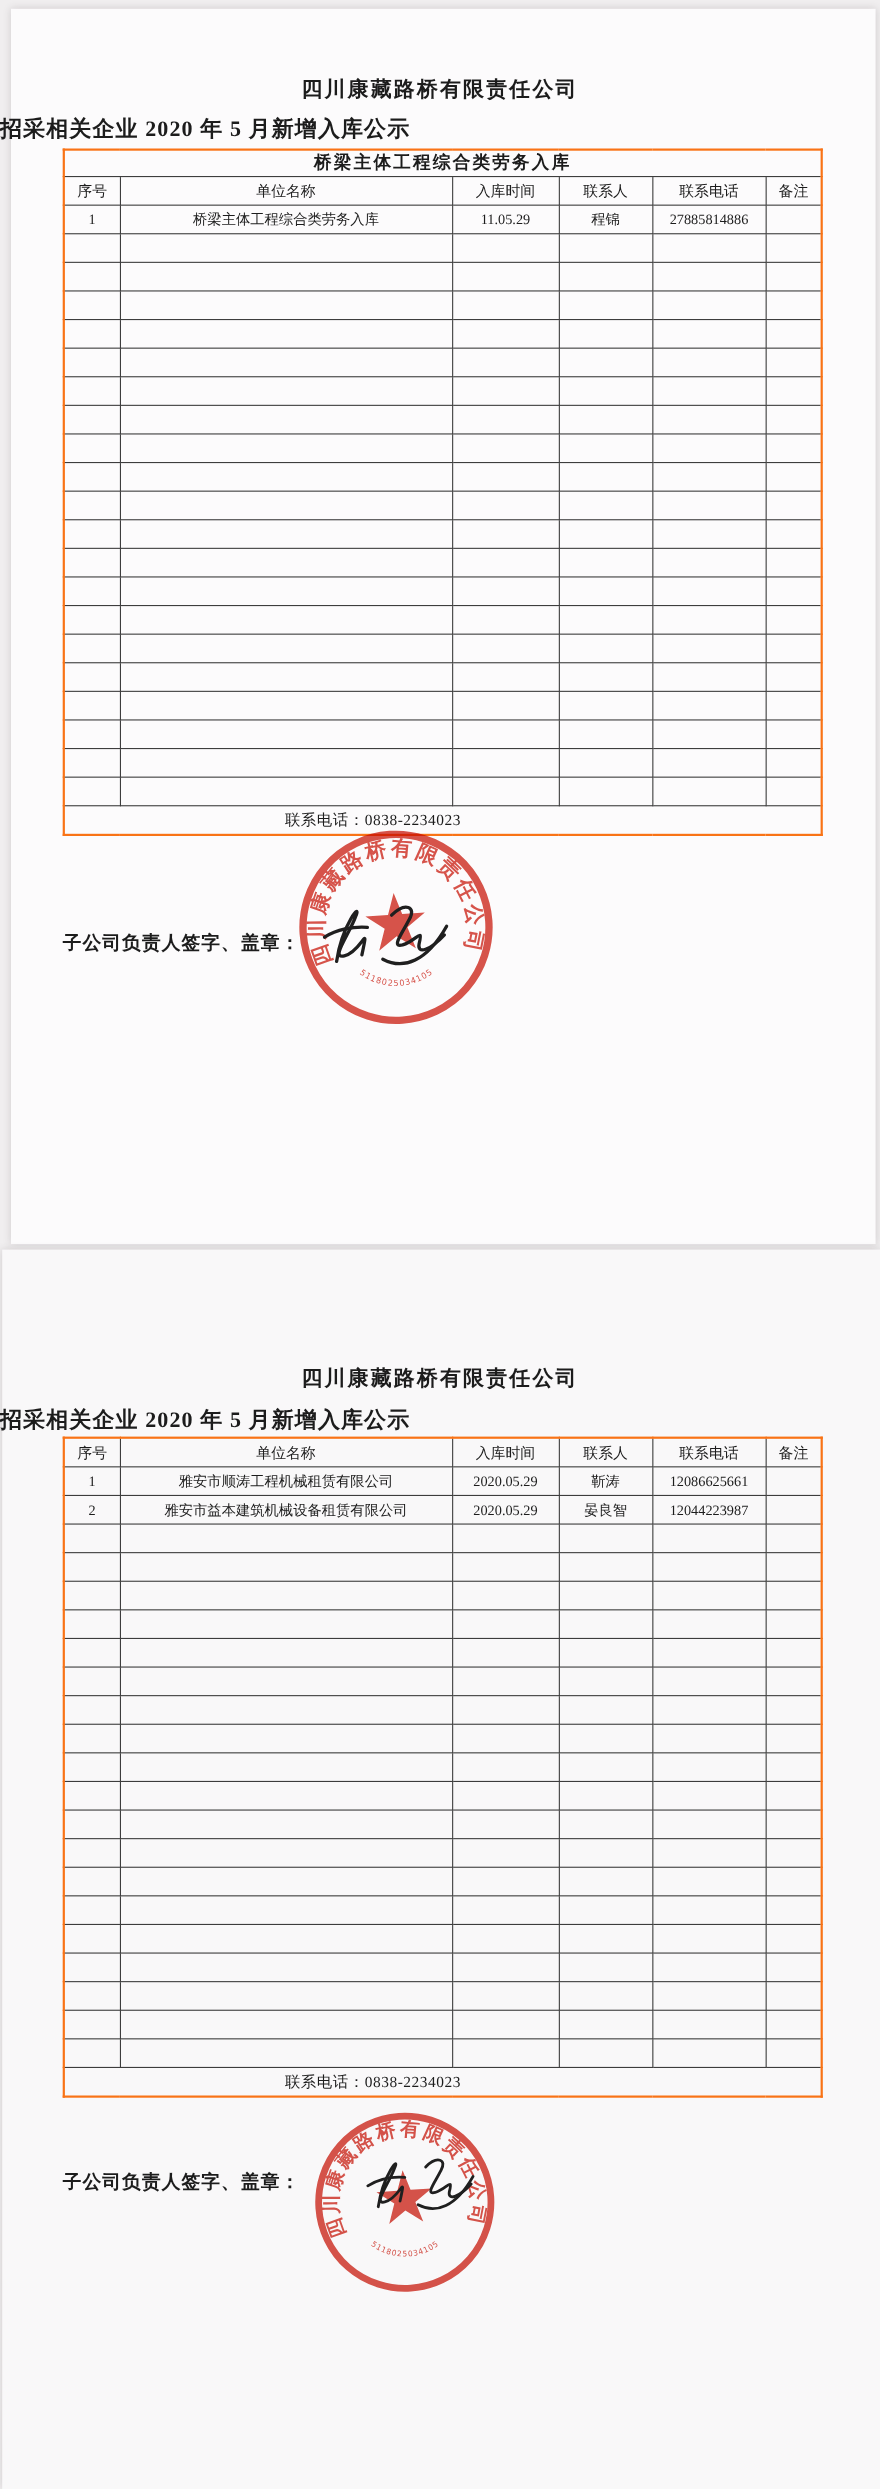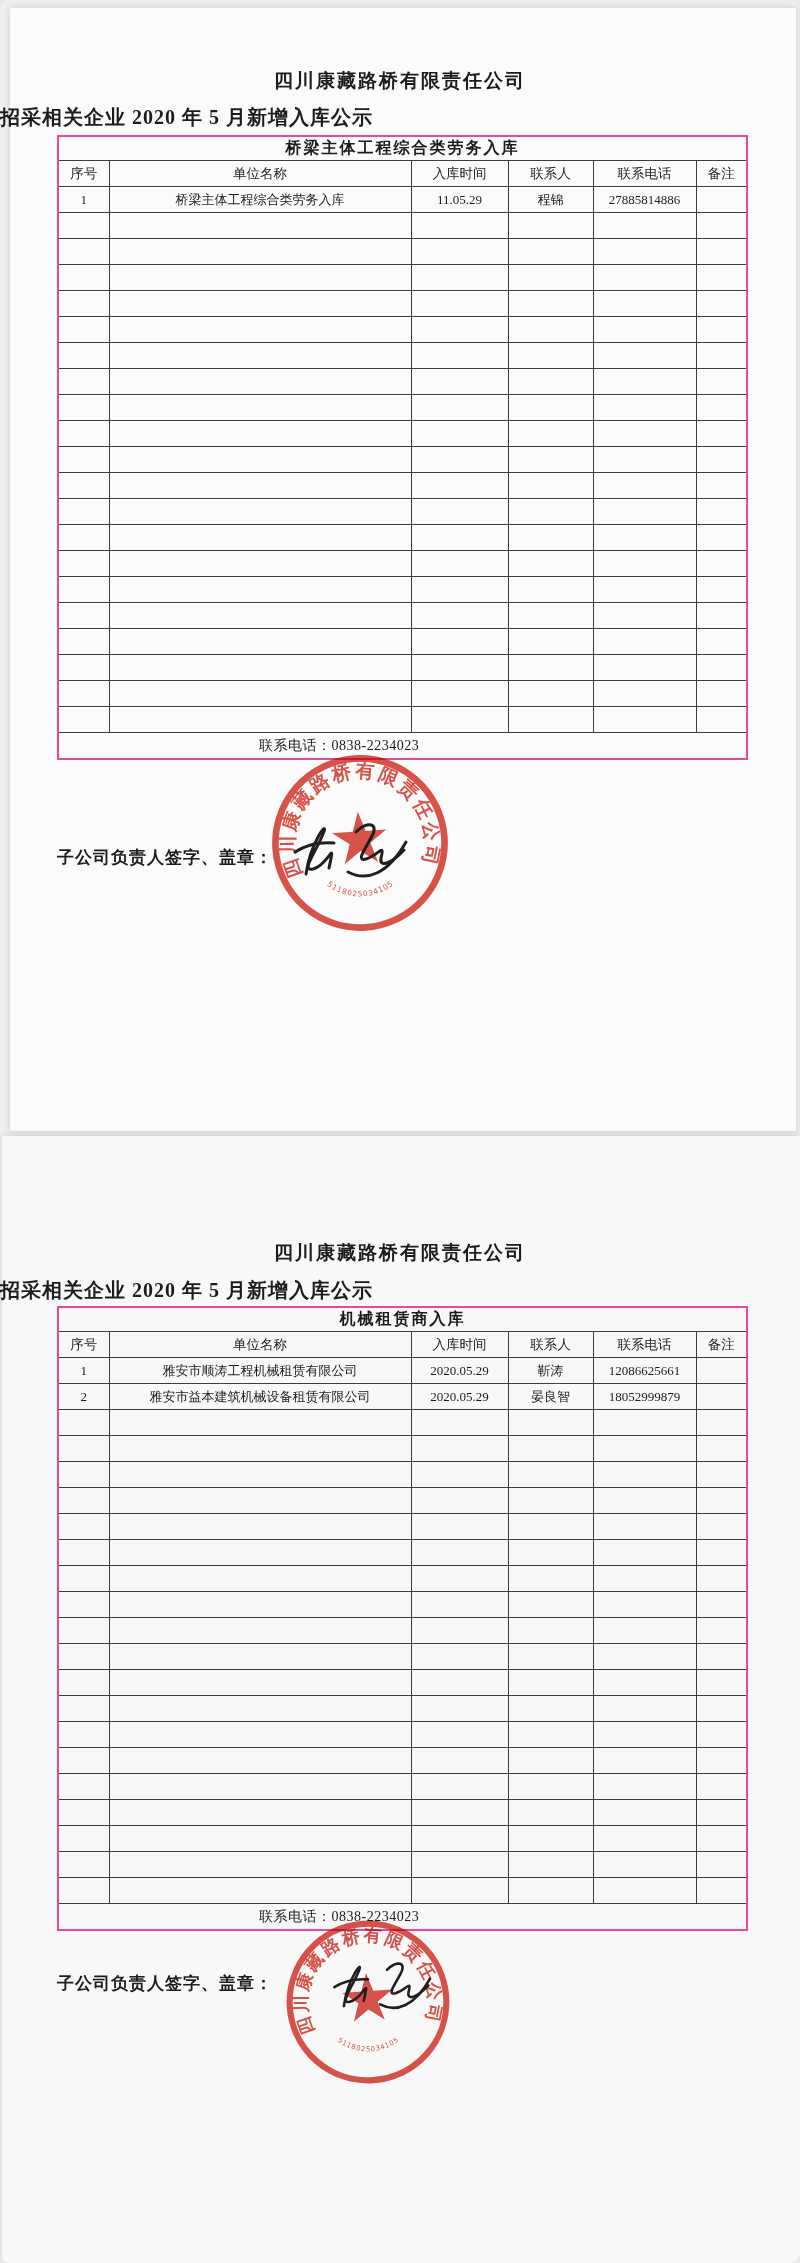--- a/index.html
+++ b/index.html
@@ -6,7 +6,7 @@
   .canvas{
     position:relative;width:800px;height:2263px;margin:0 auto;
     background:#f0eeef;overflow:hidden;
-    font-family:"Liberation Serif","DejaVu Serif",serif;color:#1c1c1c;border-radius:11px;
+    font-family:"Liberation Serif","DejaVu Serif",serif;color:#1c1c1c;
   }
   .page{position:absolute;box-shadow:0 0 7px rgba(60,50,55,.18);}
   .page-1{left:10px;top:8px;width:786px;height:1123px;background:#fcfbfc;}

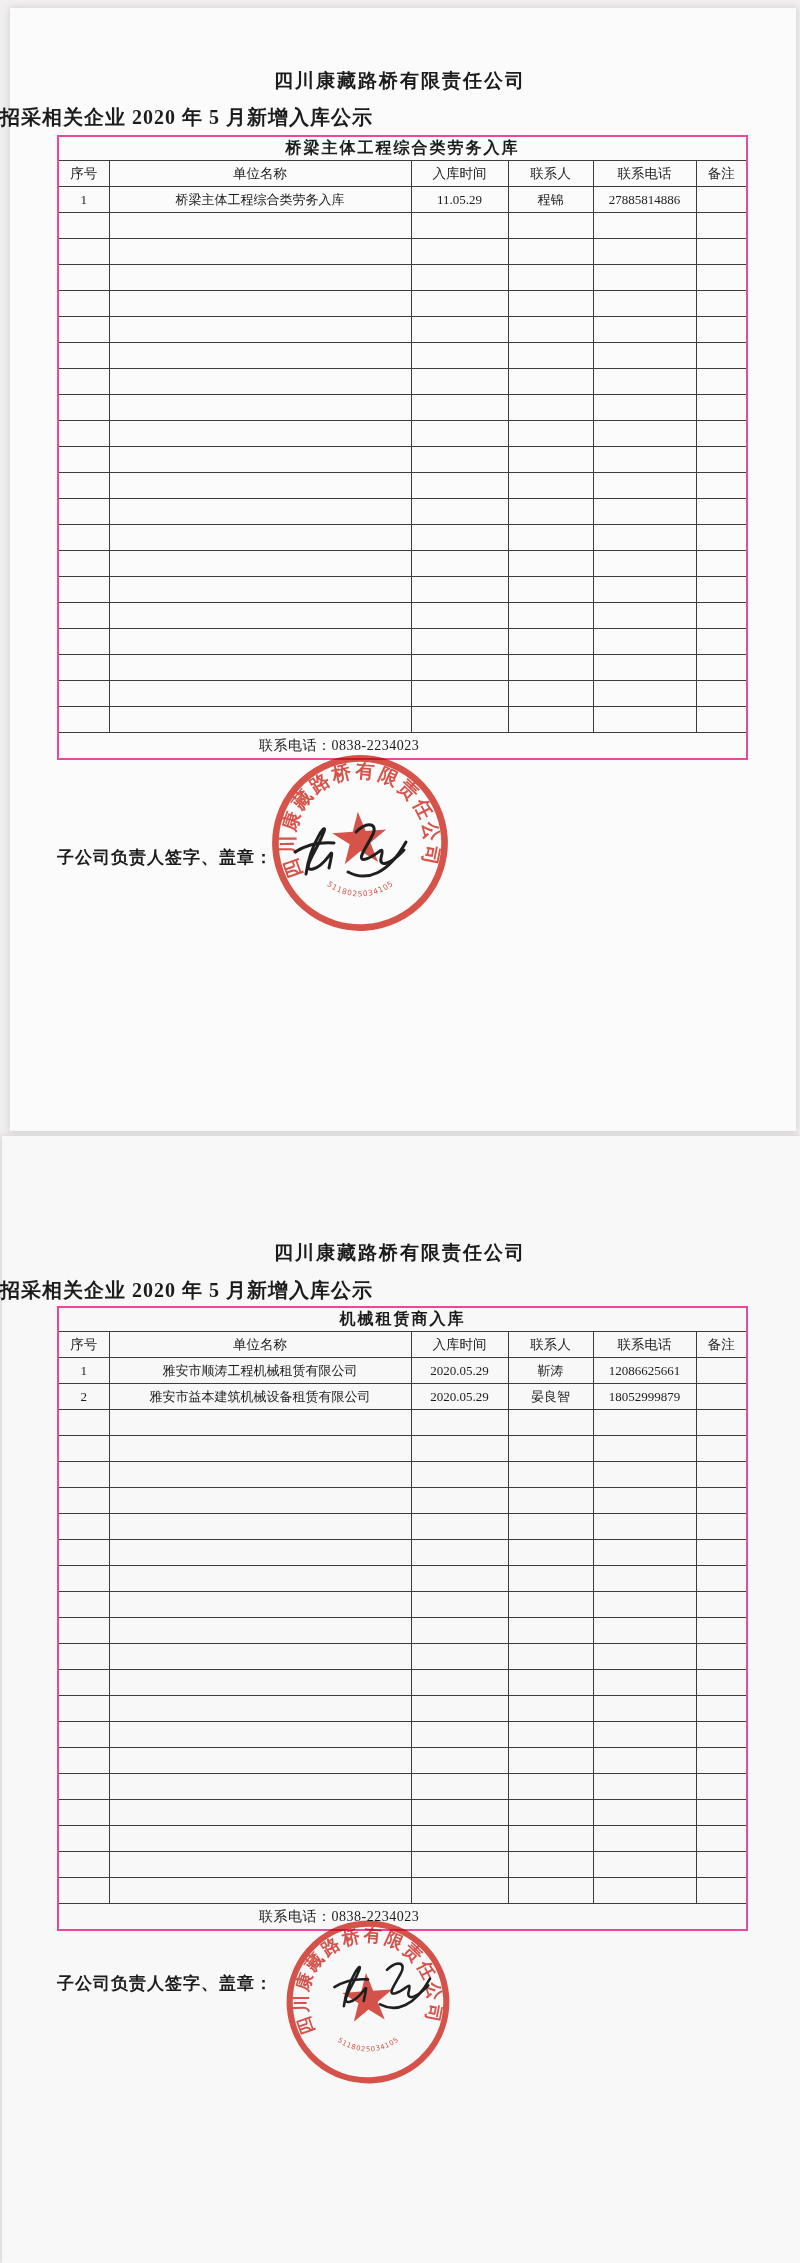--- a/index.html
+++ b/index.html
@@ -20,7 +20,7 @@
     font-weight:bold;font-size:20px;letter-spacing:1px;
   }
   .tbl-wrap{position:absolute;left:57px;}
-  table.stable{border-collapse:collapse;table-layout:fixed;width:689px;background:transparent;border:2px solid #ec4899;}
+  table.stable{border-collapse:collapse;table-layout:fixed;width:689px;background:transparent;border:2px solid #f97316;}
   table.stable td{border:1px solid #3d3d3d;height:25px;padding:0 3px;text-align:center;font-size:13px;overflow:hidden;white-space:nowrap;}
   table.stable td.tt{font-size:16px;font-weight:bold;height:23px;letter-spacing:2px;}
   table.stable td.th{font-size:13.5px;font-weight:normal;height:25px;}

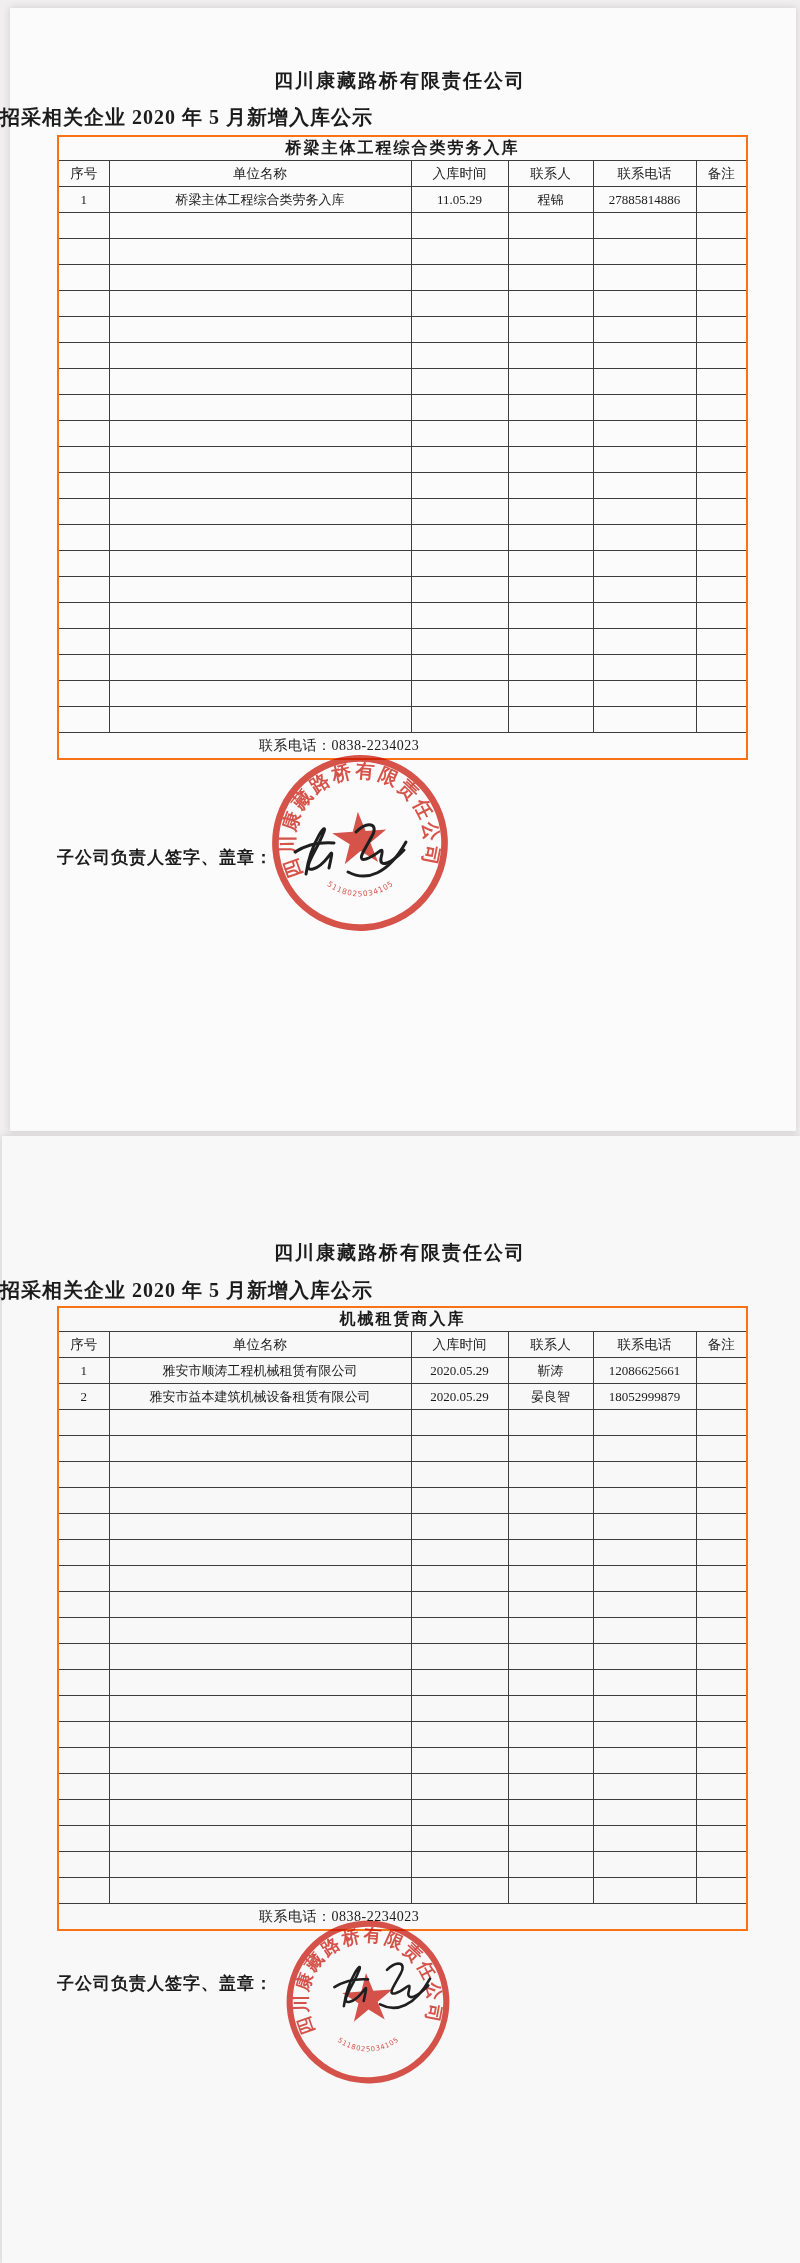--- a/index.html
+++ b/index.html
@@ -280,9 +280,6 @@
         </colgroup>
         <tbody>
           <tr>
-            <td colspan="6" class="tt">机械租赁商入库</td>
-          </tr>
-          <tr>
             <td class="th">序号</td>
             <td class="th">单位名称</td>
             <td class="th">入库时间</td>

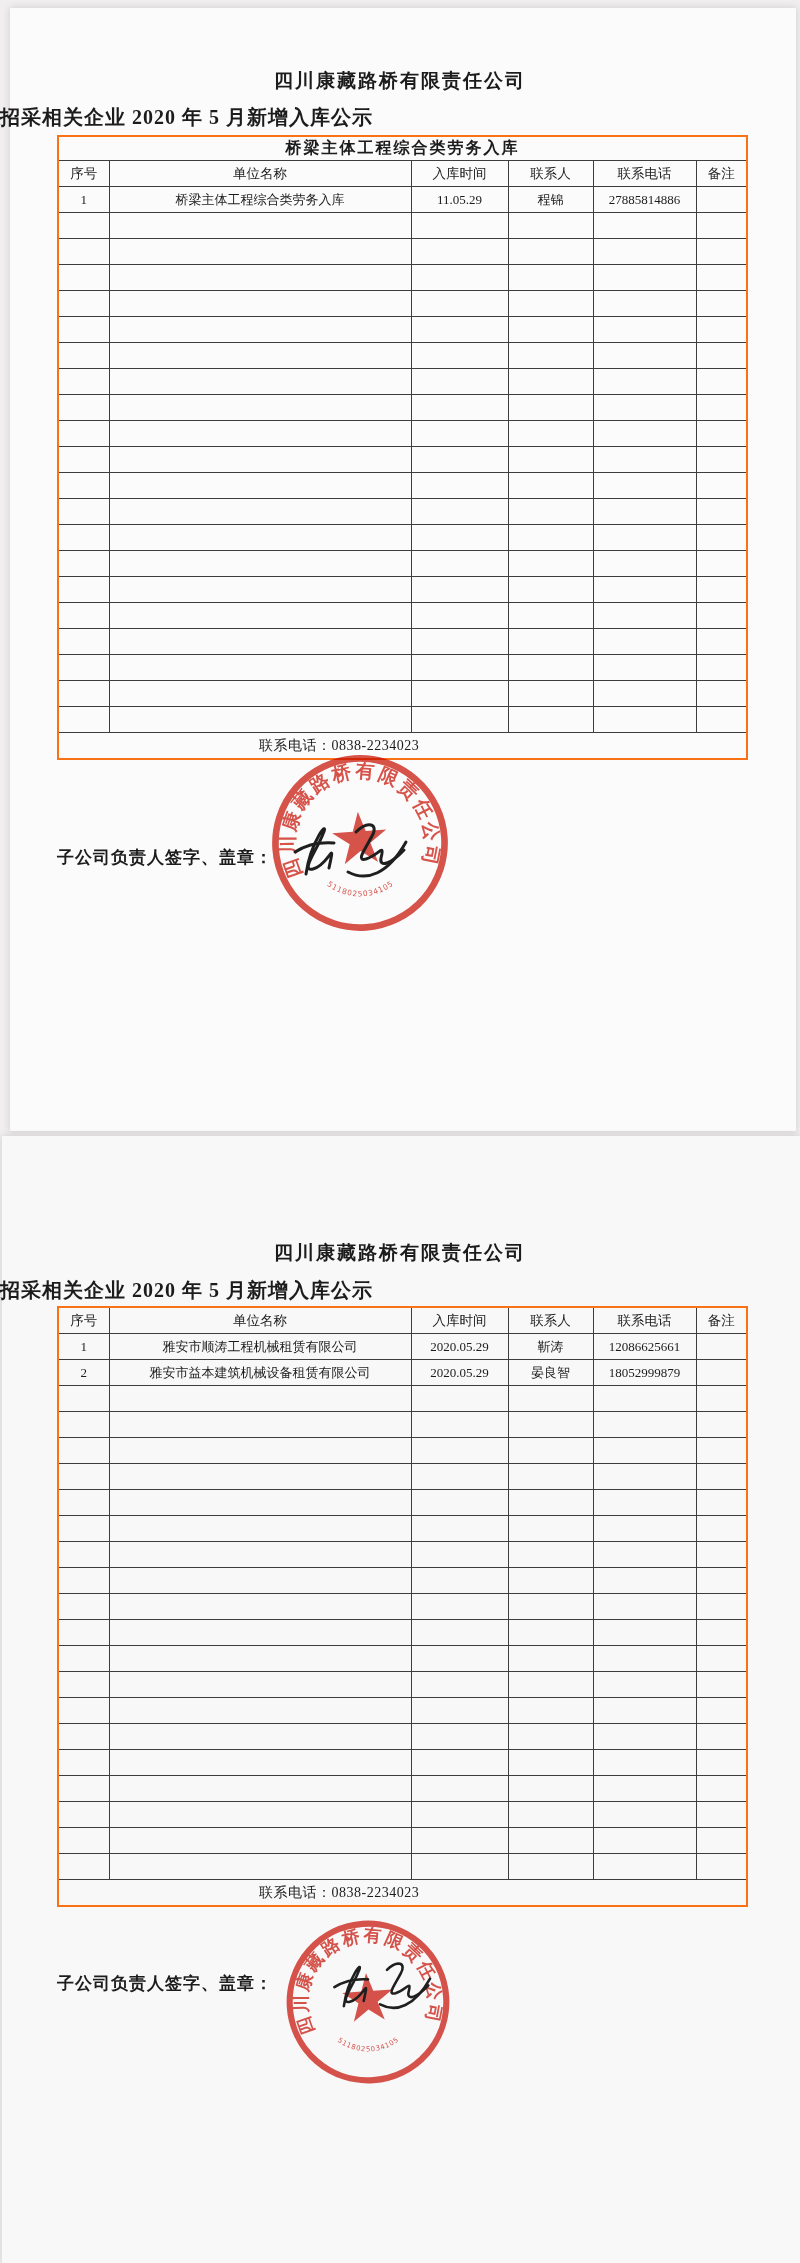--- a/index.html
+++ b/index.html
@@ -300,7 +300,7 @@
             <td>雅安市益本建筑机械设备租赁有限公司</td>
             <td>2020.05.29</td>
             <td>晏良智</td>
-            <td>18052999879</td>
+            <td>12044223987</td>
             <td></td>
           </tr>
           <tr>

